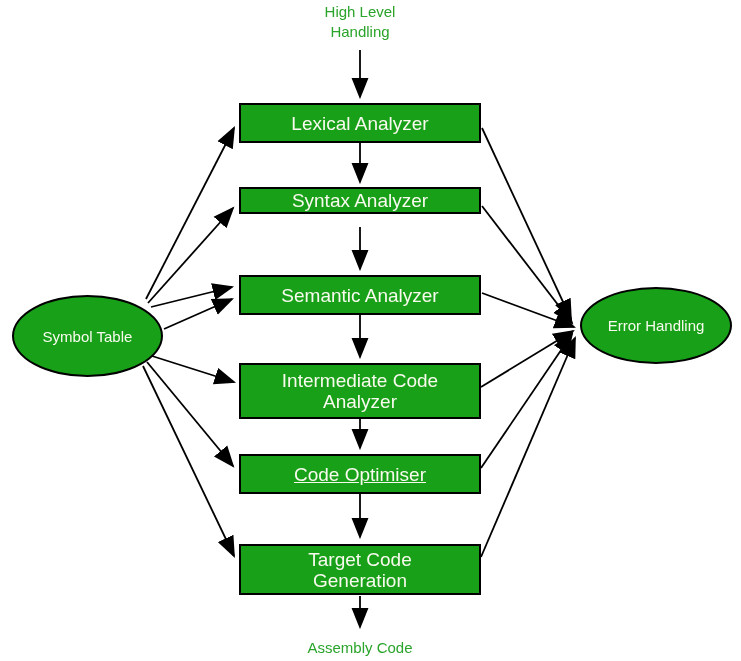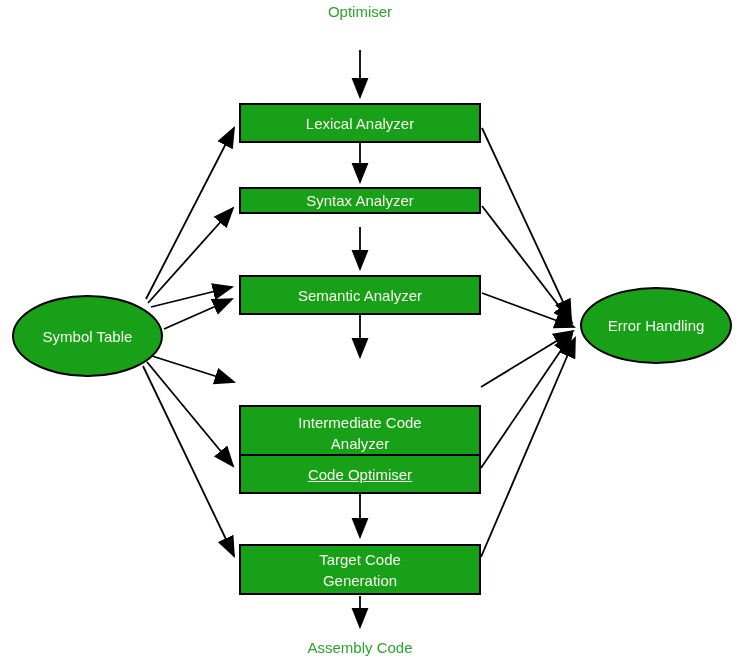--- a/index.html
+++ b/index.html
@@ -99,6 +99,7 @@
   </svg>
 
   <div class="io-label" style="left:260px; top:2px;">
+    <span>High Level</span>
     <span>Optimiser</span>
   </div>
 

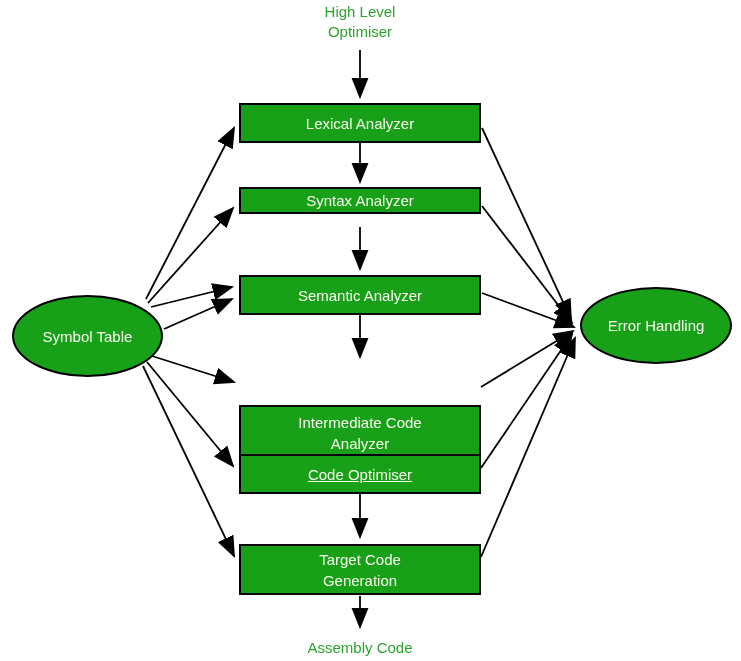--- a/index.html
+++ b/index.html
@@ -100,7 +100,7 @@
 
   <div class="io-label" style="left:260px; top:2px;">
     <span>High Level</span>
-    <span>Optimiser</span>
+    <span>Handling</span>
   </div>
 
   <div class="node-box" style="top:103px; height:40px;">

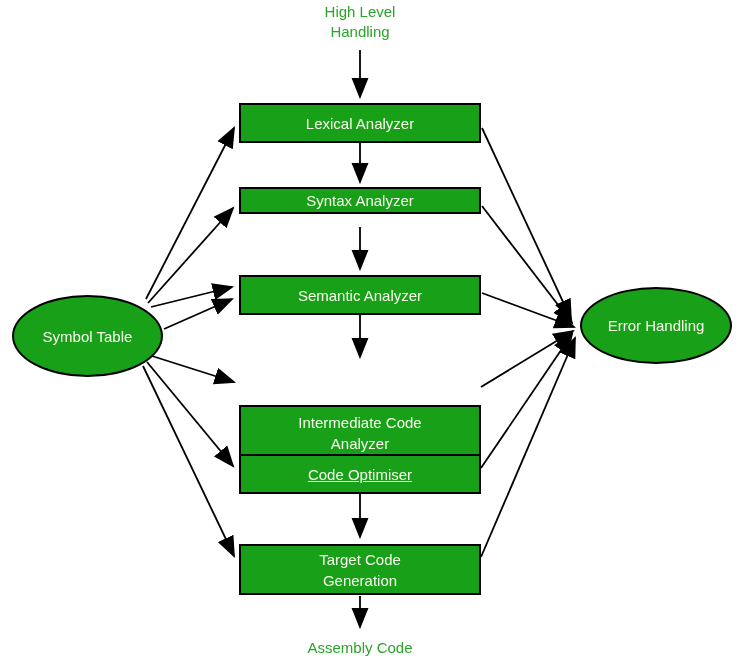--- a/index.html
+++ b/index.html
@@ -35,7 +35,7 @@
     flex-direction: column;
     align-items: center;
     justify-content: center;
-    font-size: 15px;
+    font-size: 19px;
     line-height: 21px;
     text-align: center;
   }

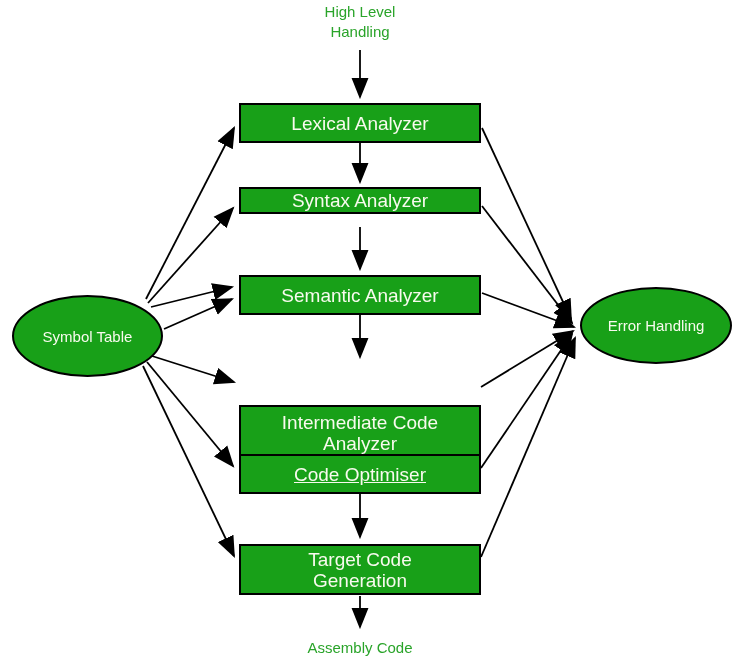--- a/index.html
+++ b/index.html
@@ -115,7 +115,7 @@
     <span>Semantic Analyzer</span>
   </div>
 
-  <div class="node-box" style="top:363px; height:56px;margin-top:42px;">
+  <div class="node-box" style="top:363px; height:56px;">
     <span>Intermediate Code</span>
     <span>Analyzer</span>
   </div>

